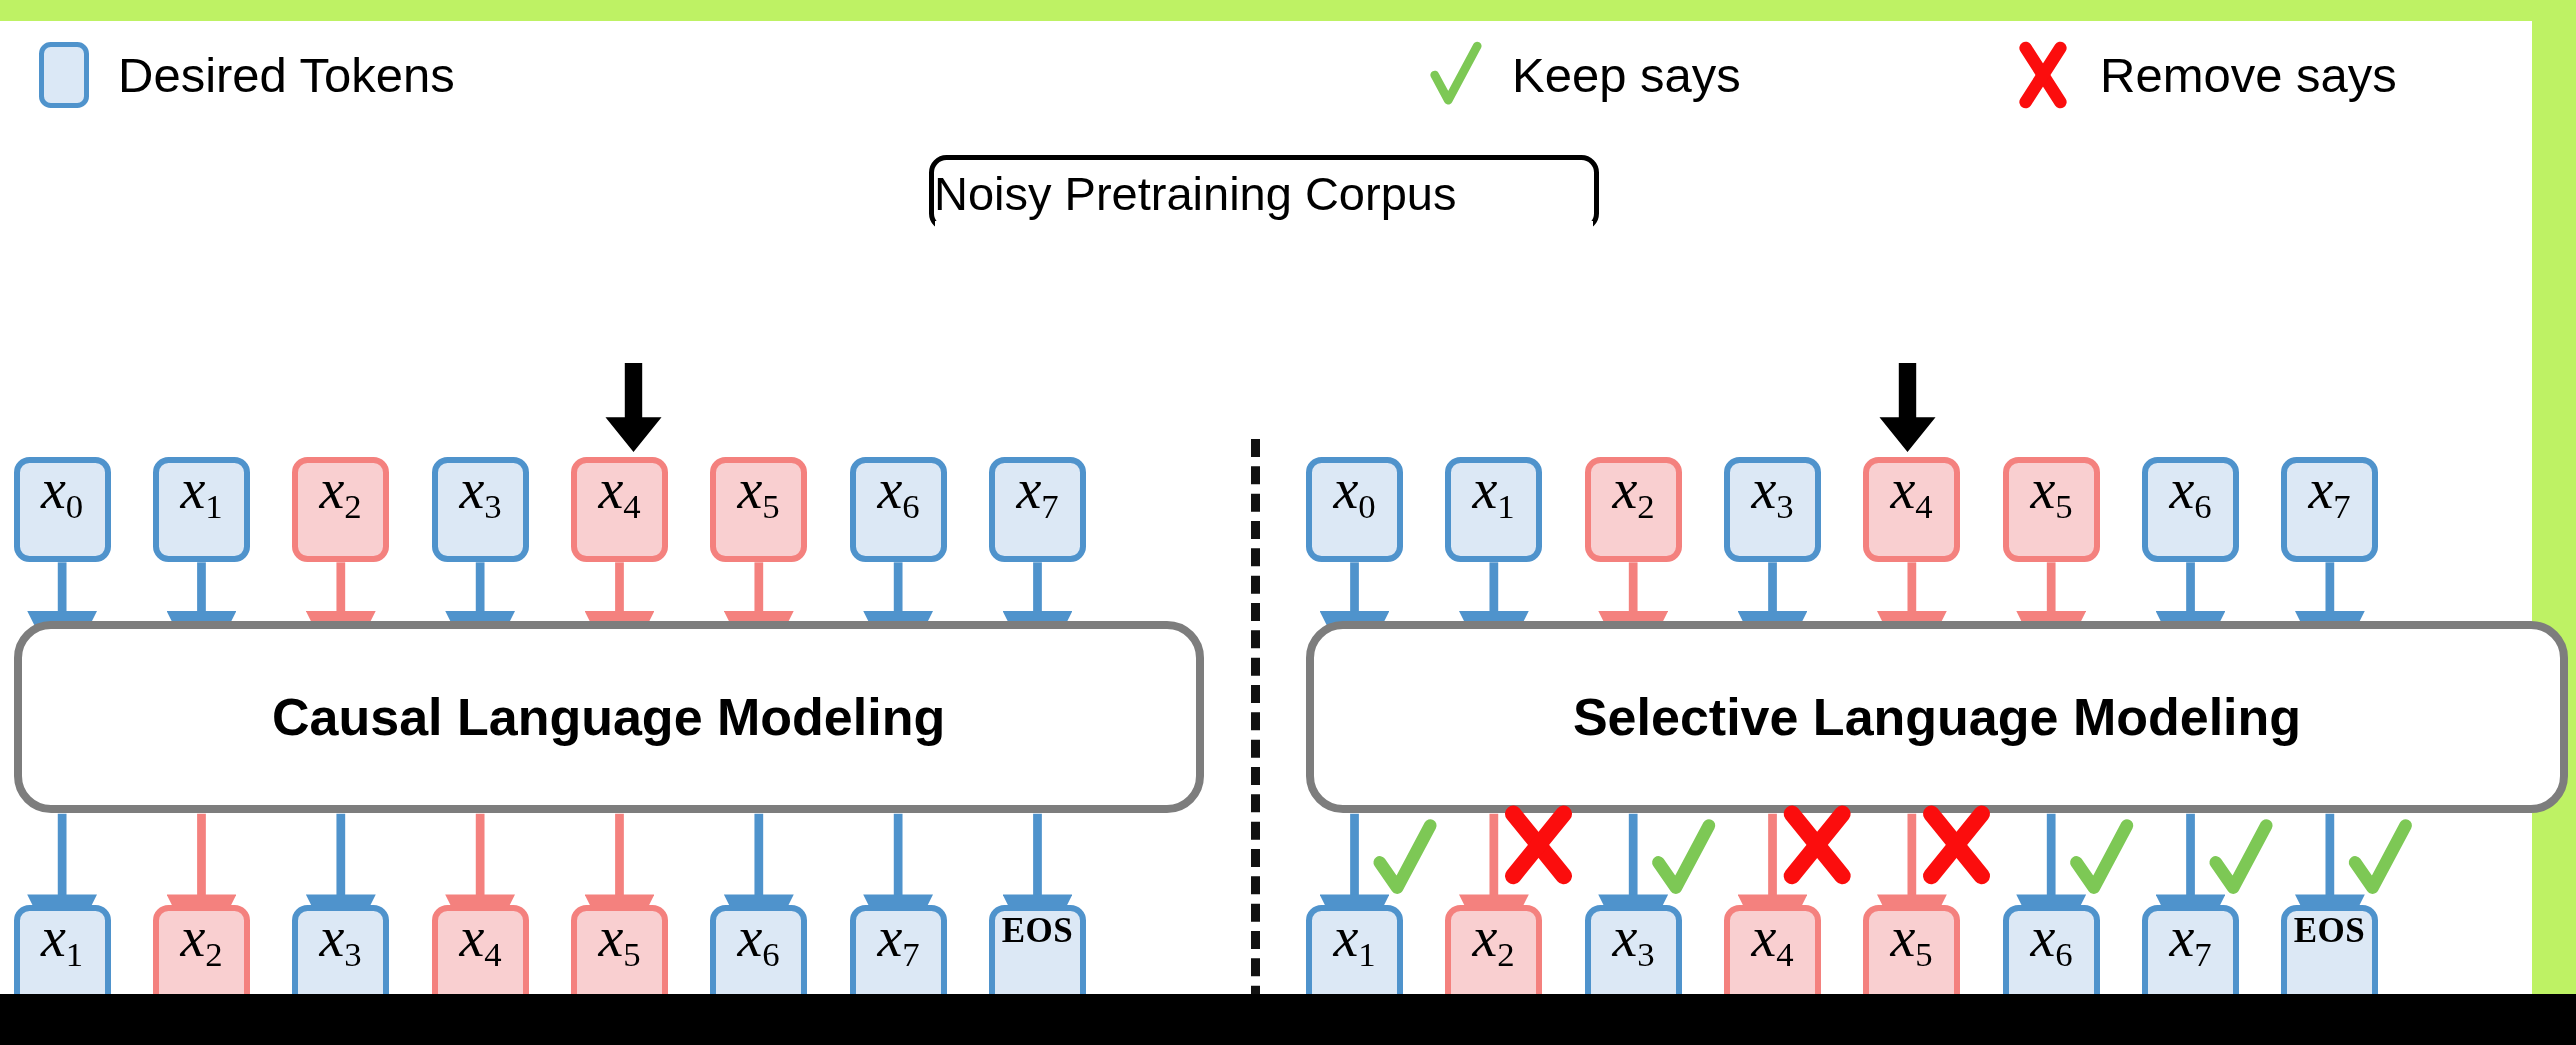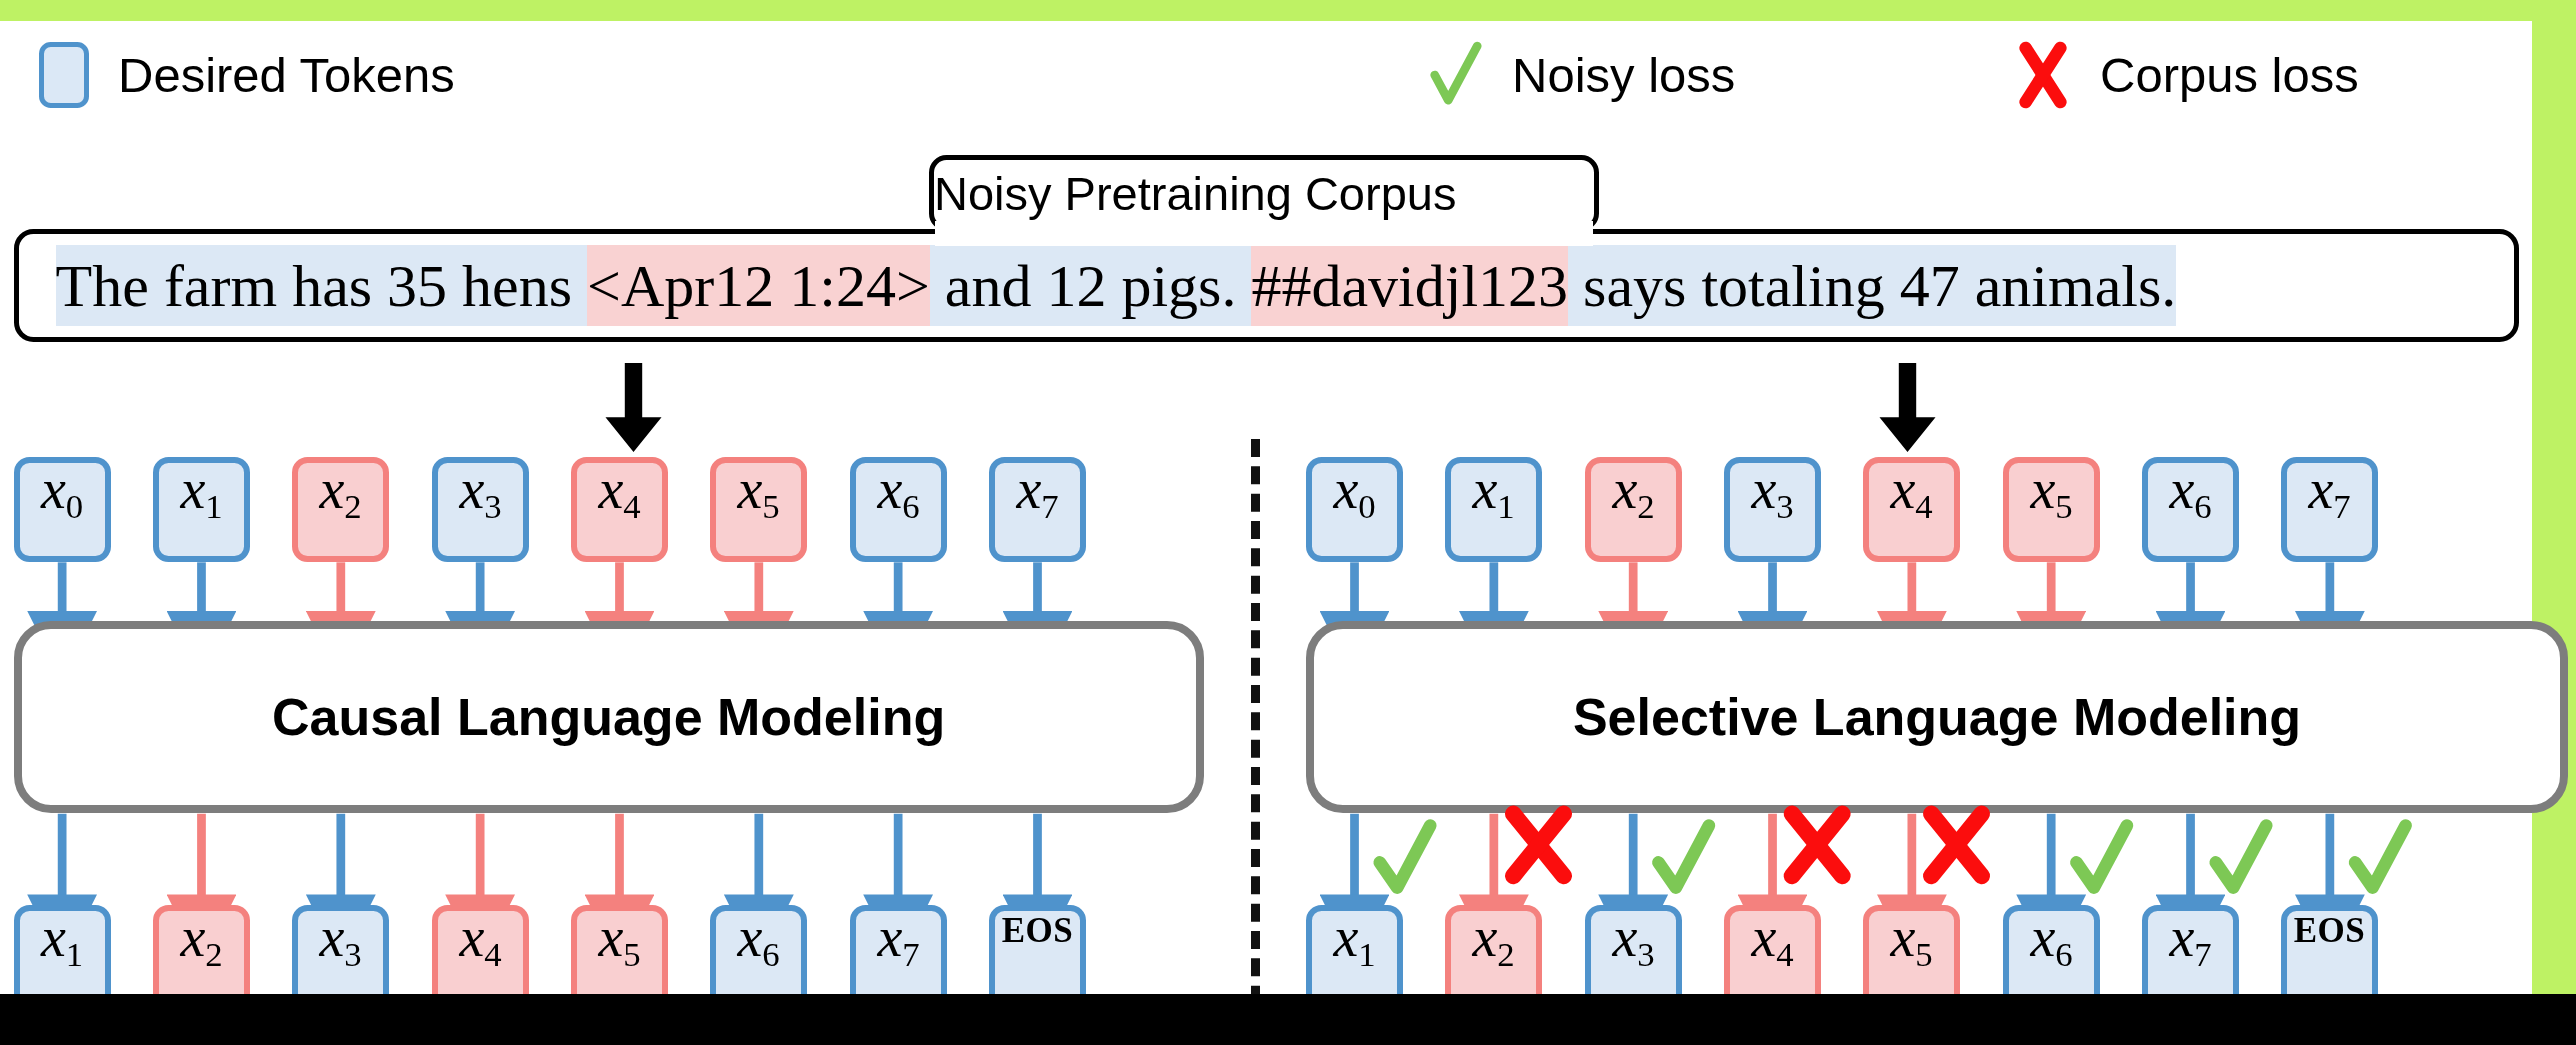--- a/index.html
+++ b/index.html
@@ -235,7 +235,7 @@
           <path d="M8 36 L22 62 L52 6" fill="none" stroke="#7dc855" stroke-width="9" stroke-linecap="round" stroke-linejoin="round"></path>
         </svg>
       </div>
-      <div class="legend-label">Noisy loss</div>
+      <div class="legend-label">Keep says</div>
     </div>
 
     <div class="legend-item" style="left:2015px; top:15.5px;">

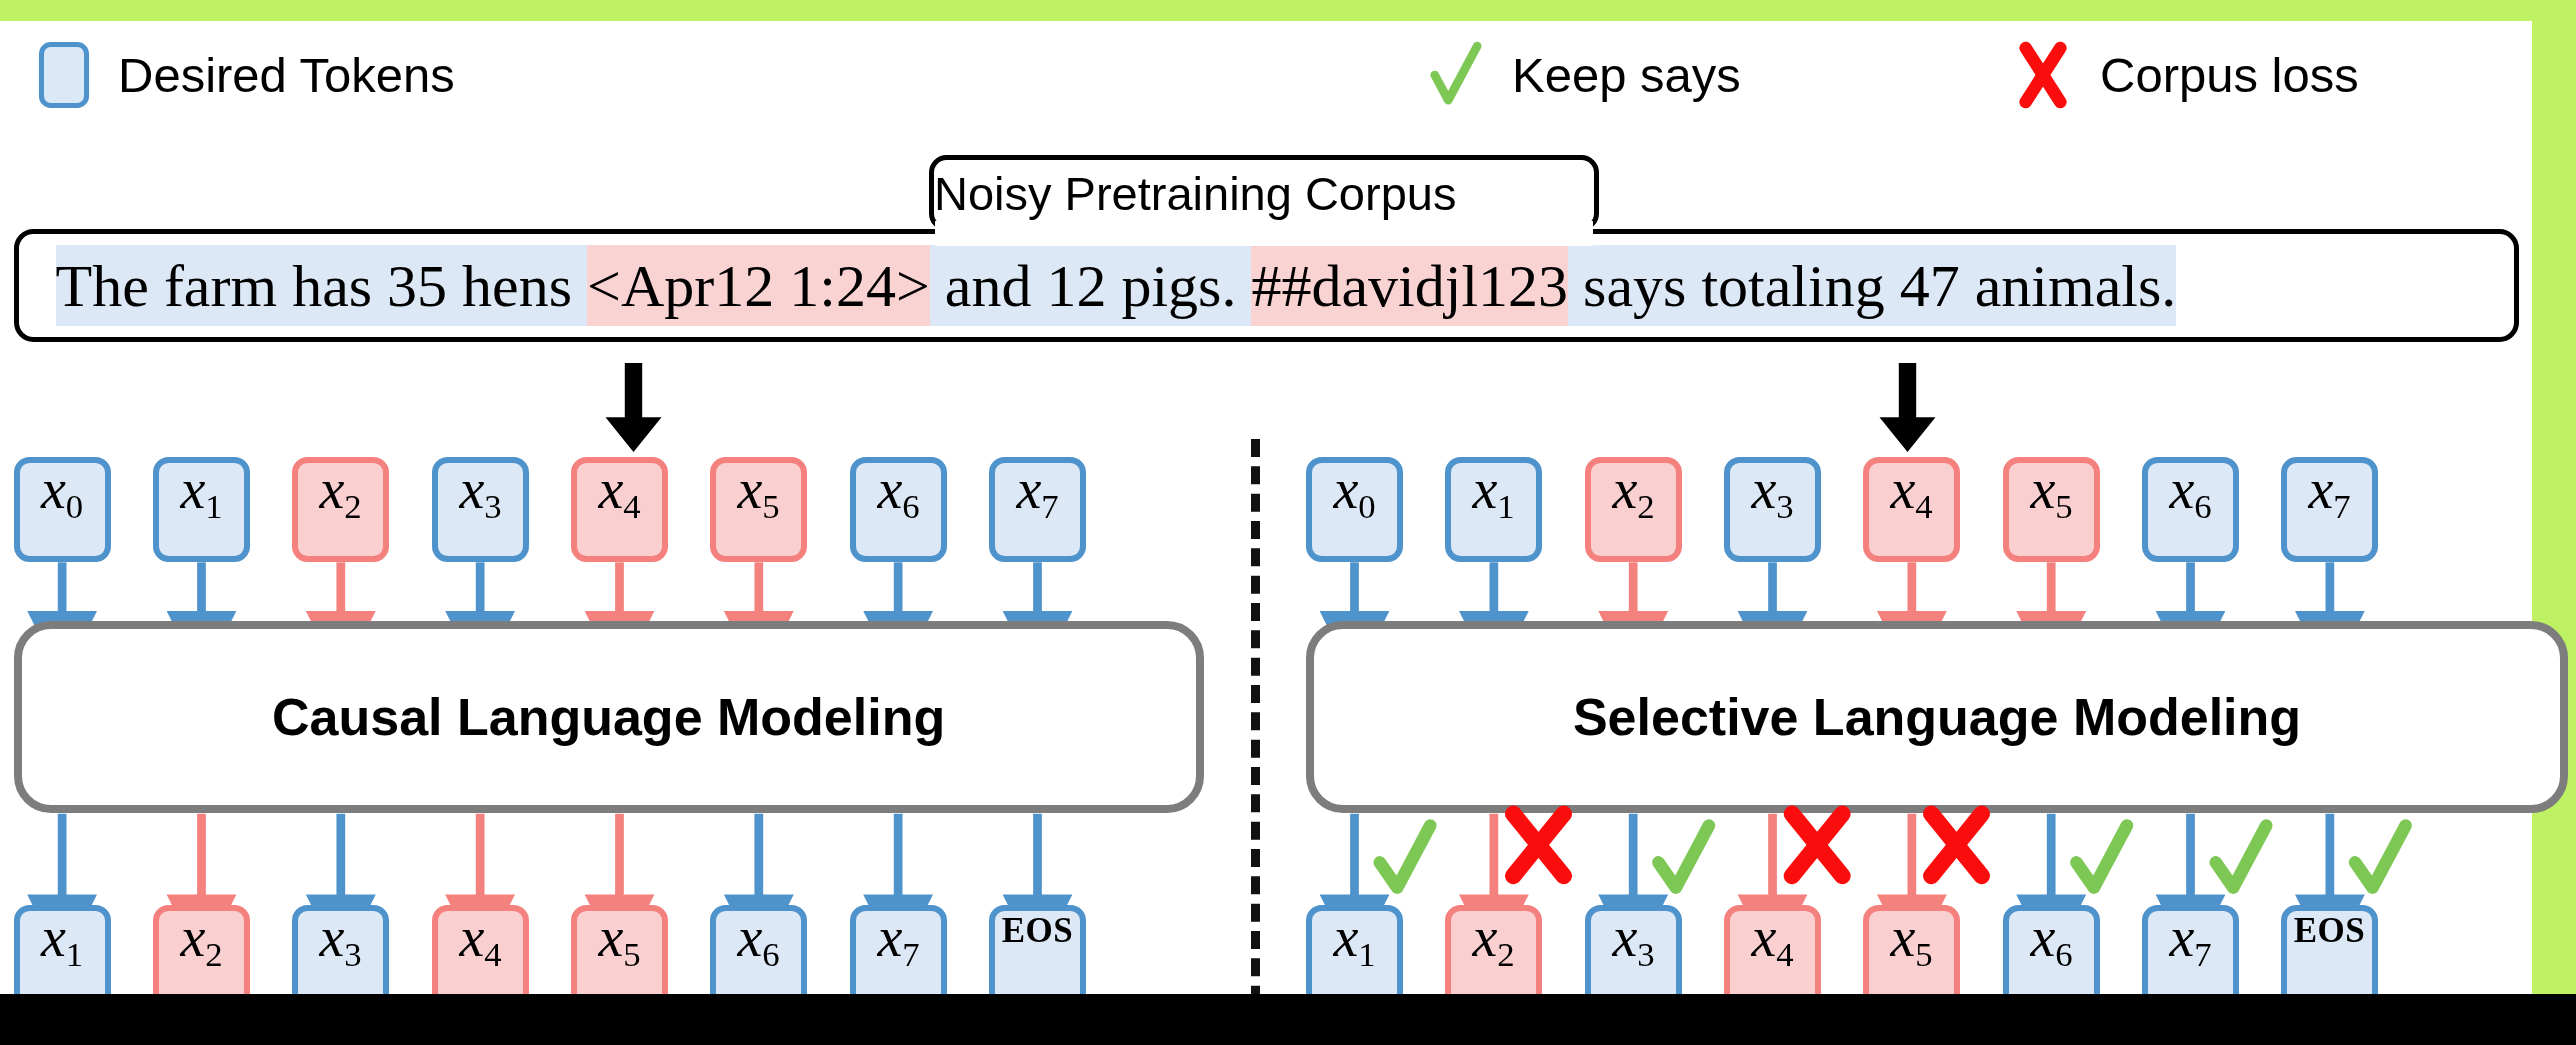--- a/index.html
+++ b/index.html
@@ -245,7 +245,7 @@
           <path d="M47 8 L11 64" fill="none" stroke="#fb0d0d" stroke-width="13" stroke-linecap="round"></path>
         </svg>
       </div>
-      <div class="legend-label">Corpus loss</div>
+      <div class="legend-label">Remove says</div>
     </div>
   </div>
 

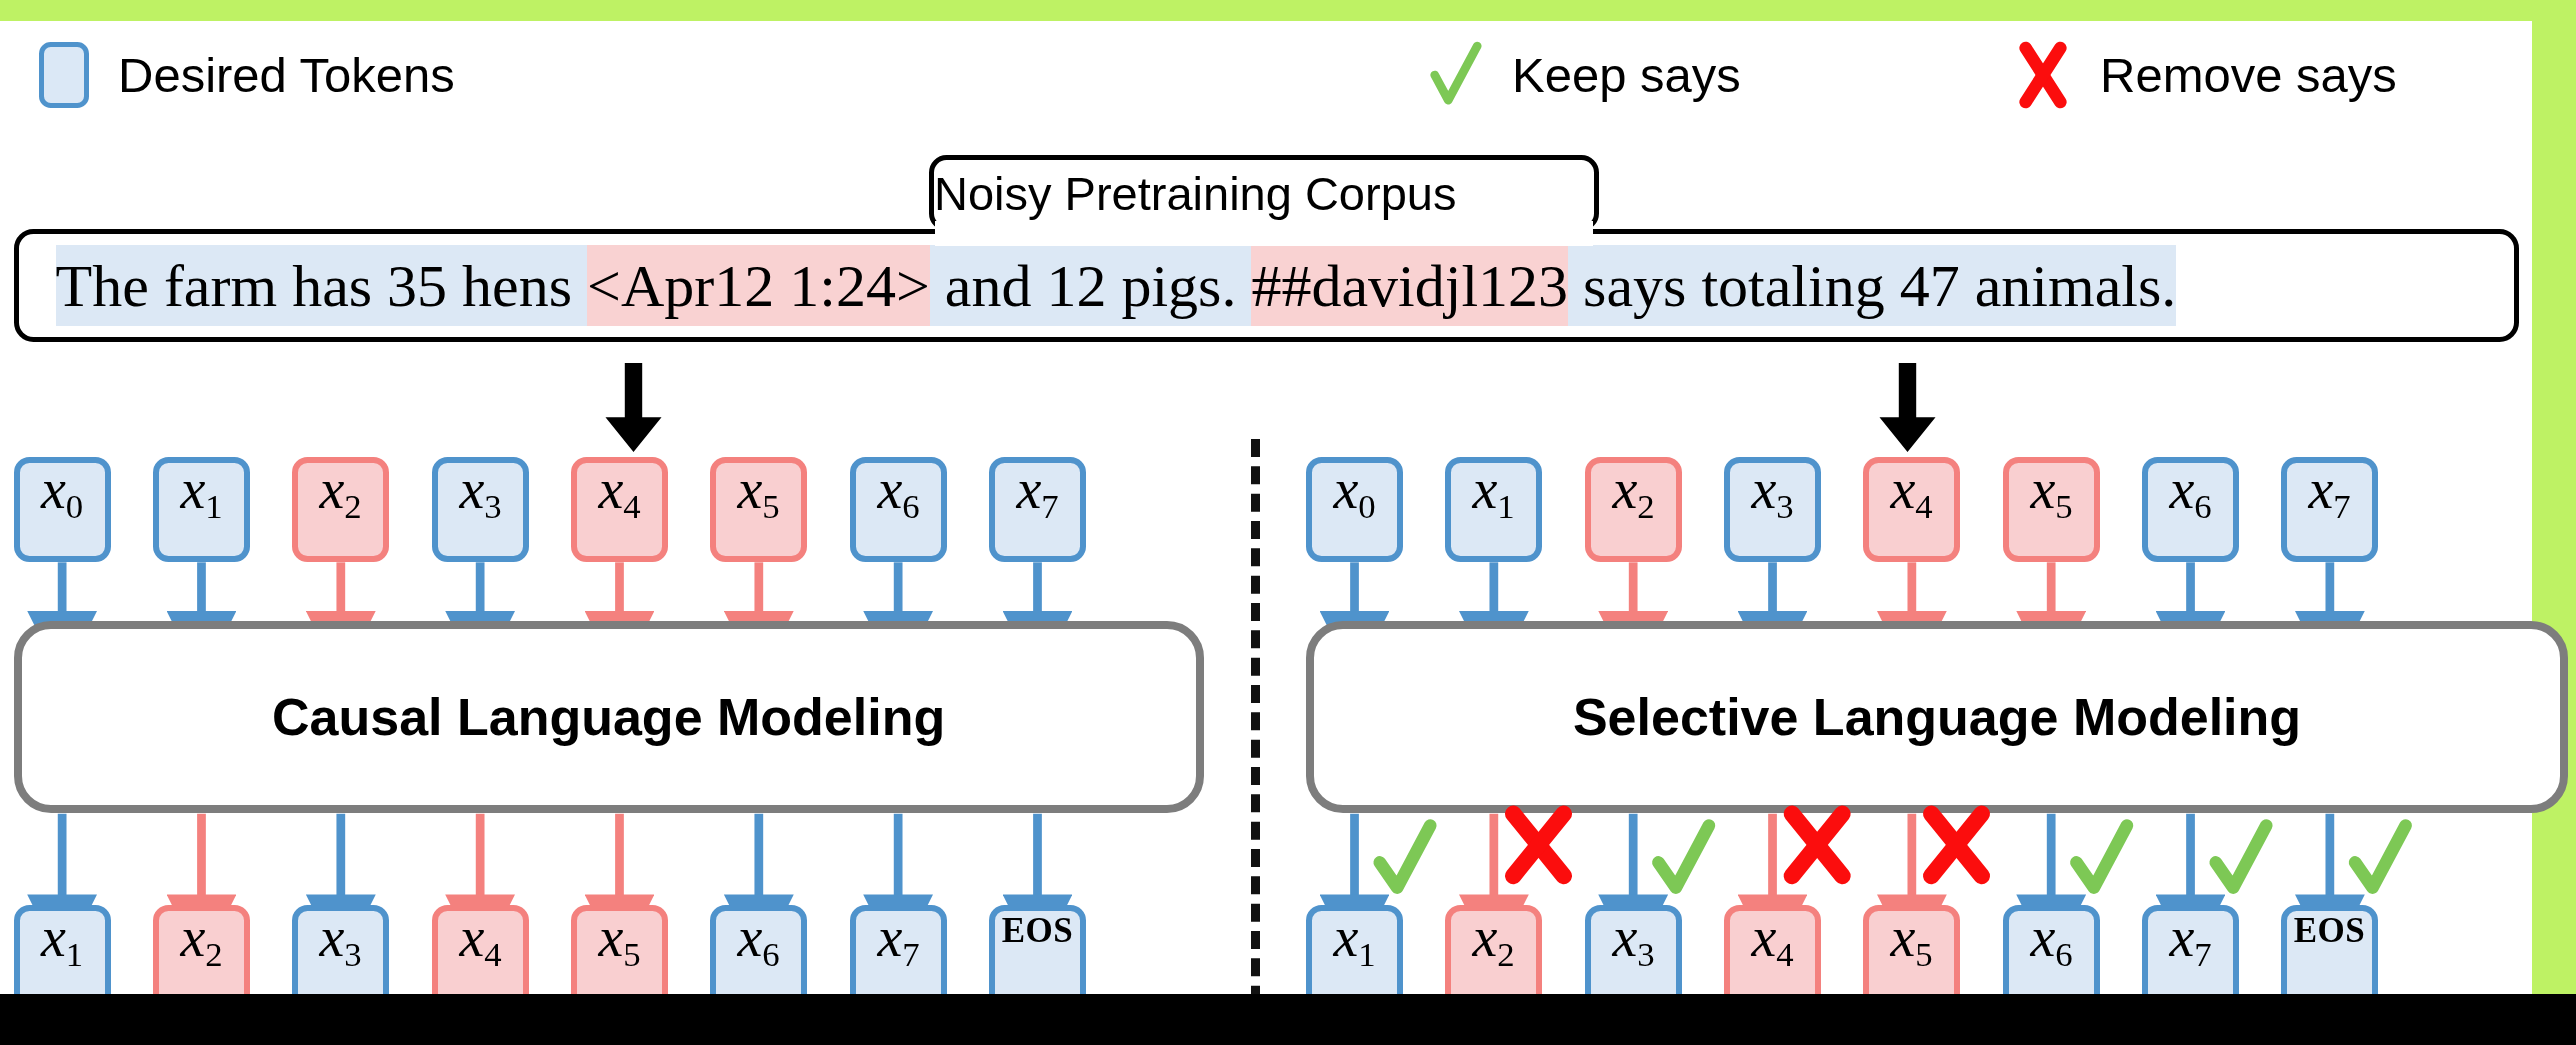--- a/index.html
+++ b/index.html
@@ -254,11 +254,6 @@
   </div>
   <div class="tab-mask"></div>
 
-  <div class="corpus-box">
-    <div class="corpus-text">
-      <span class="seg-blue seg-pad">The farm has 35 hens </span><span class="seg-red seg-pad">&lt;Apr12 1:24&gt;</span><span class="seg-blue seg-pad"> and 12 pigs. </span><span class="seg-red seg-pad">##davidjl123</span><span class="seg-blue seg-pad"> says totaling 47 animals.</span>
-    </div>
-  </div>
 
   <div class="big-arrow" style="left:590px; top:363px;">
     <svg width="87" height="89" viewBox="0 0 90 92">

